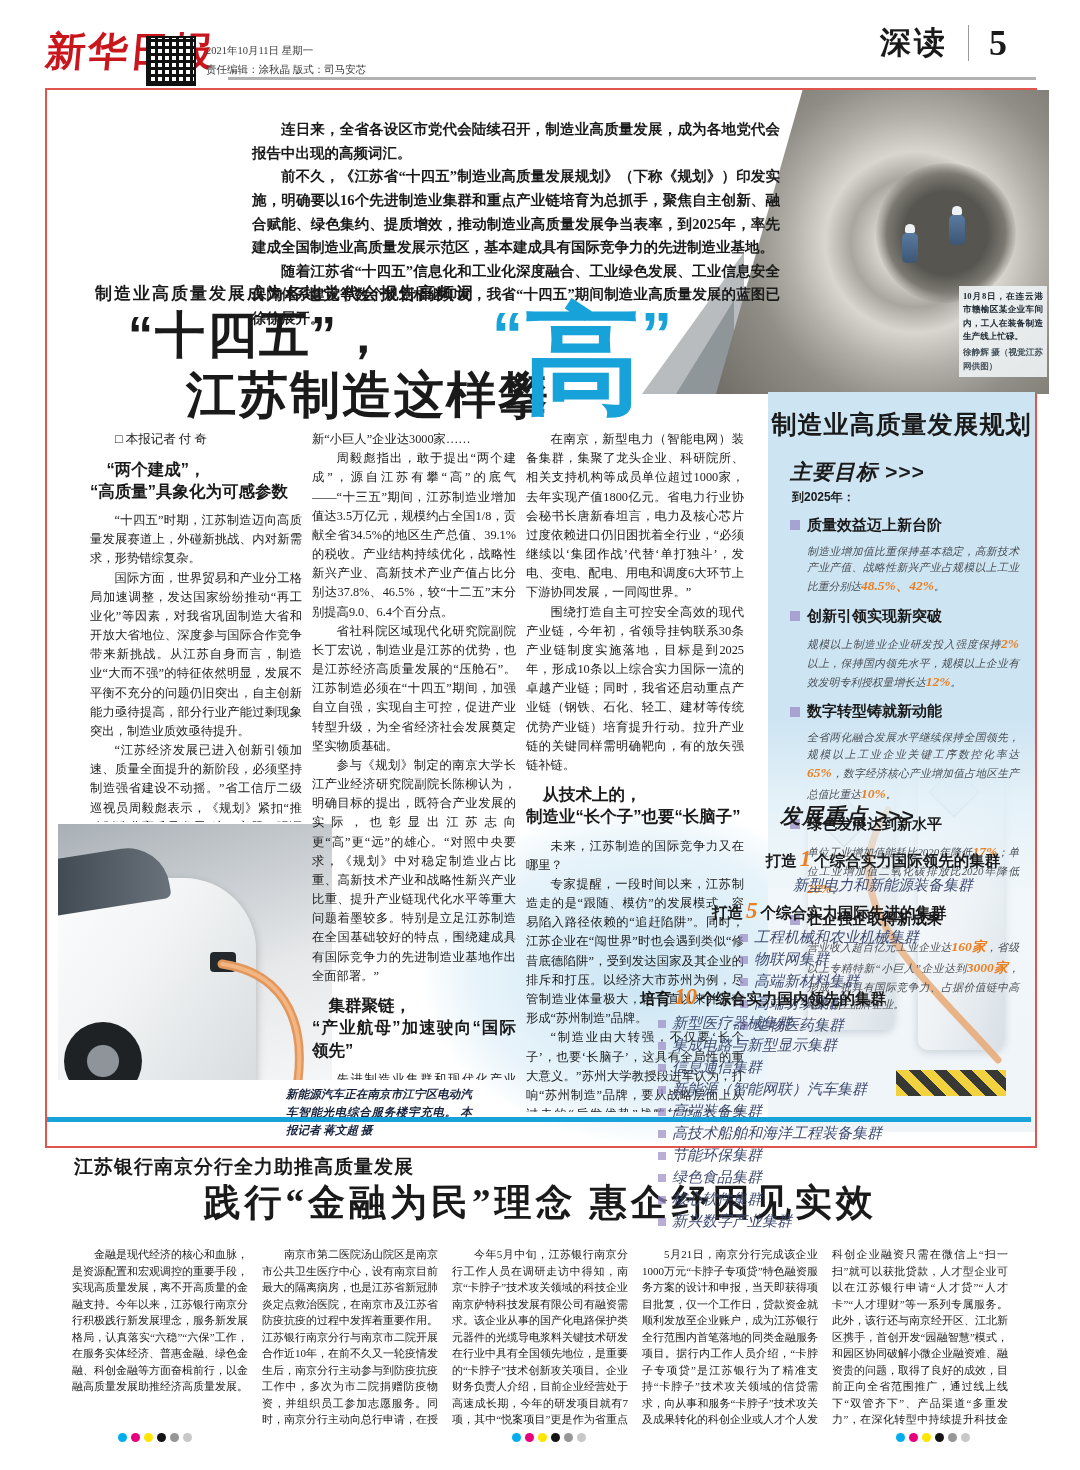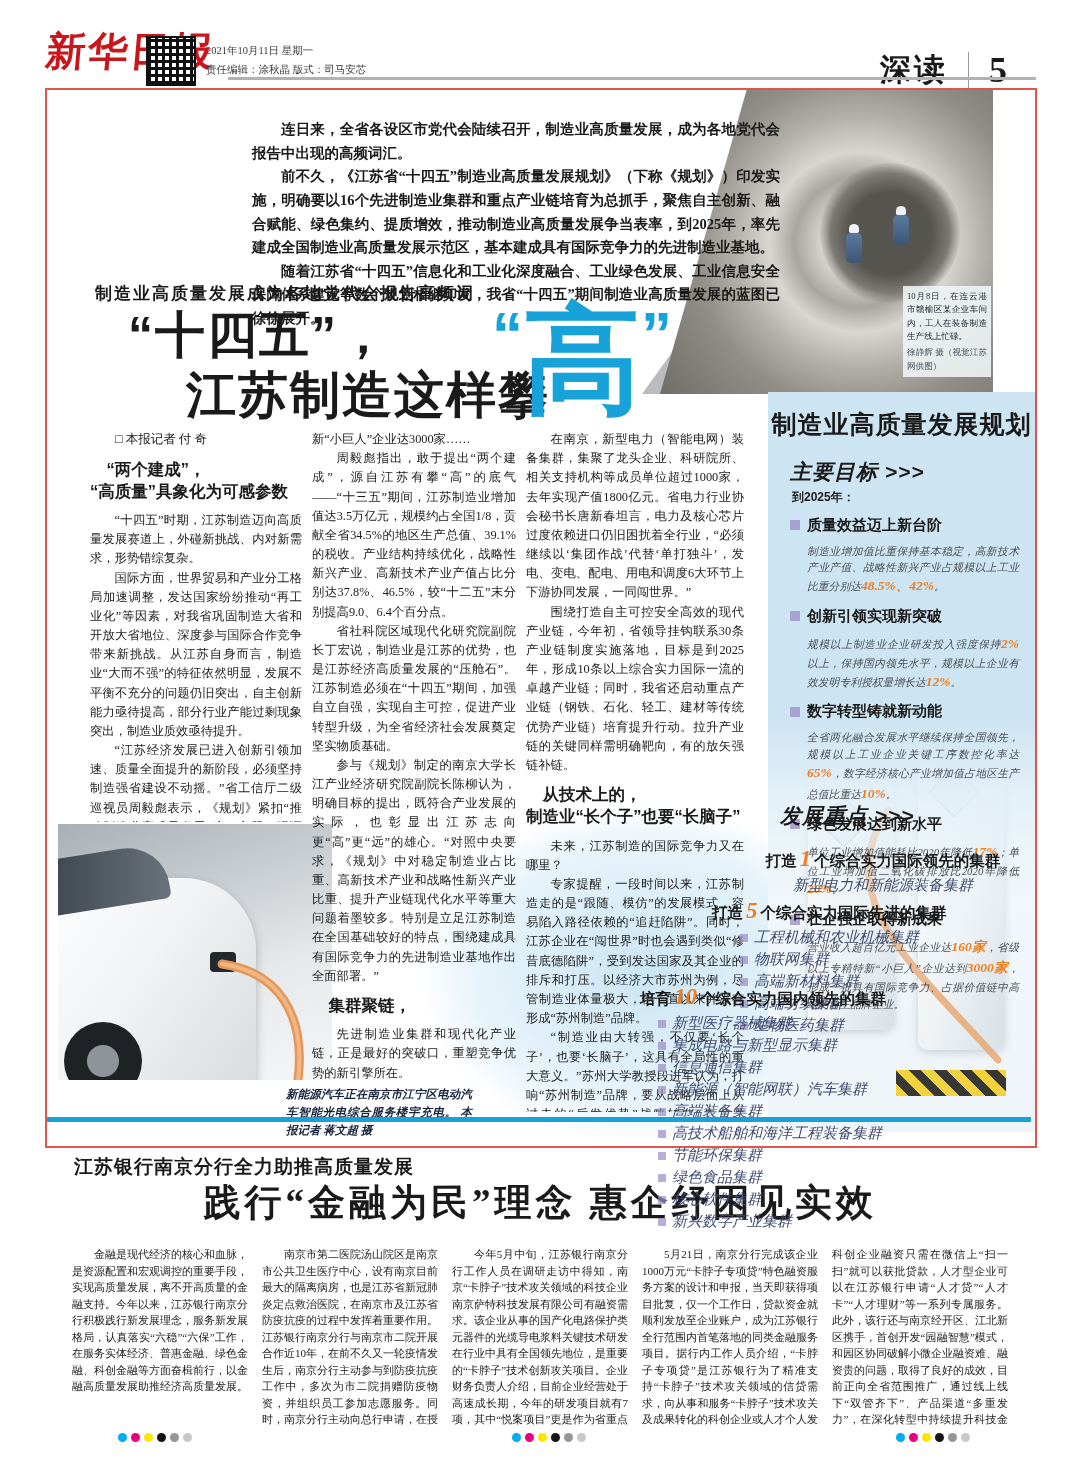--- a/index.html
+++ b/index.html
@@ -14,7 +14,7 @@
       repeating-linear-gradient(90deg,#111 0 3px,#fff 3px 7px);}
   .hd-meta{left:206px;top:42px;font-family:Liberation Serif, serif;font-size:10.5px;
            color:#3c3c3c;line-height:1.8;}
-  .hd-right{left:880px;top:49px;display:flex;align-items:center;gap:20px;}
+  .hd-right{left:880px;top:22px;display:flex;align-items:center;gap:20px;}
   .hd-sec{font-weight:900;font-size:31px;letter-spacing:3px;font-family:"Liberation Serif",serif;}
   .hd-vline{width:1px;height:36px;background:#9a9a9a;}
   .hd-pn{font-weight:700;font-size:36px;font-family:"Liberation Serif",serif;}

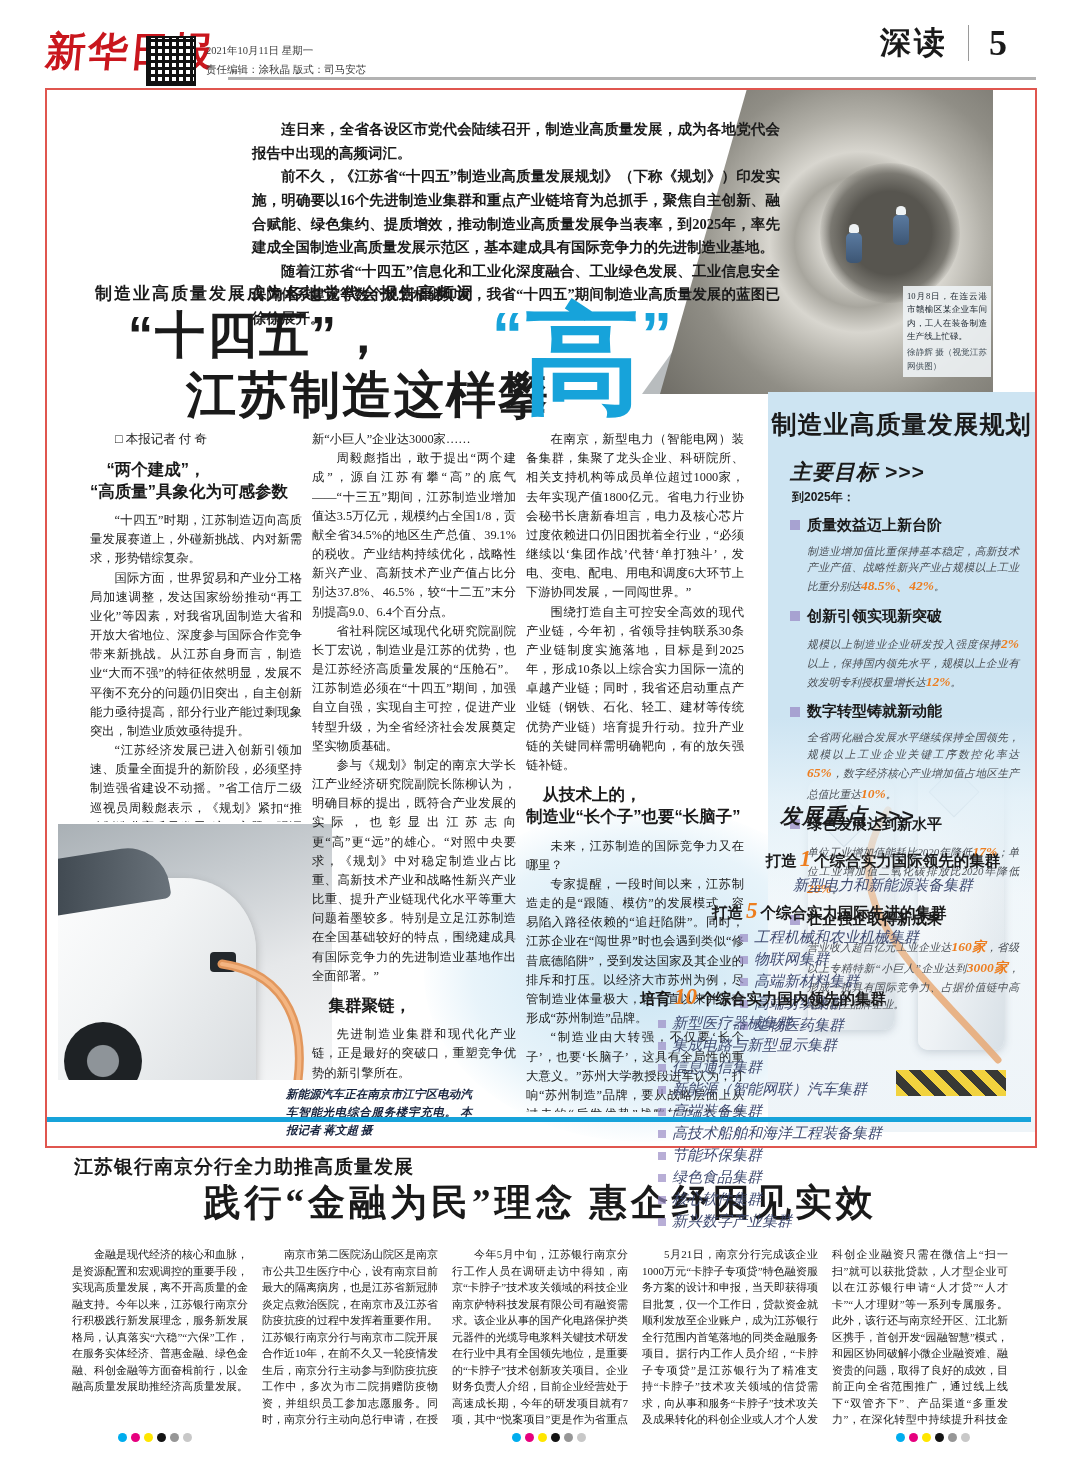--- a/index.html
+++ b/index.html
@@ -27,10 +27,10 @@
          text-align:justify;z-index:2;}
   .intro p{margin:0;text-indent:2em;}
   
-  .tunnel{left:660px;top:90px;width:333px;height:304px;z-index:1;
+  .tunnel{left:716px;top:90px;width:333px;height:304px;z-index:1;
       clip-path:polygon(26% 0,100% 0,100% 100%,0 100%);
       background:radial-gradient(circle at 60% 50%,#efede7 0 9%,#d3d1ca 16%,#a8a69e 26%,
-                 #d8d6cf 36%,#b2b0a8 50%,#908e86 66%,#6f6d66 100%);}
+                 #d8d6cf 36%,#b2b0a8 50%,#908e86 66%,#6f6d66 100%);font-weight:bold;}
   .pipe{position:absolute;left:48%;top:24%;width:140px;height:140px;border-radius:50%;
         background:radial-gradient(circle,#57554f 0 42%,#7b7972 60%,rgba(0,0,0,0) 72%);}
   .wk{position:absolute;width:16px;height:30px;border-radius:5px;

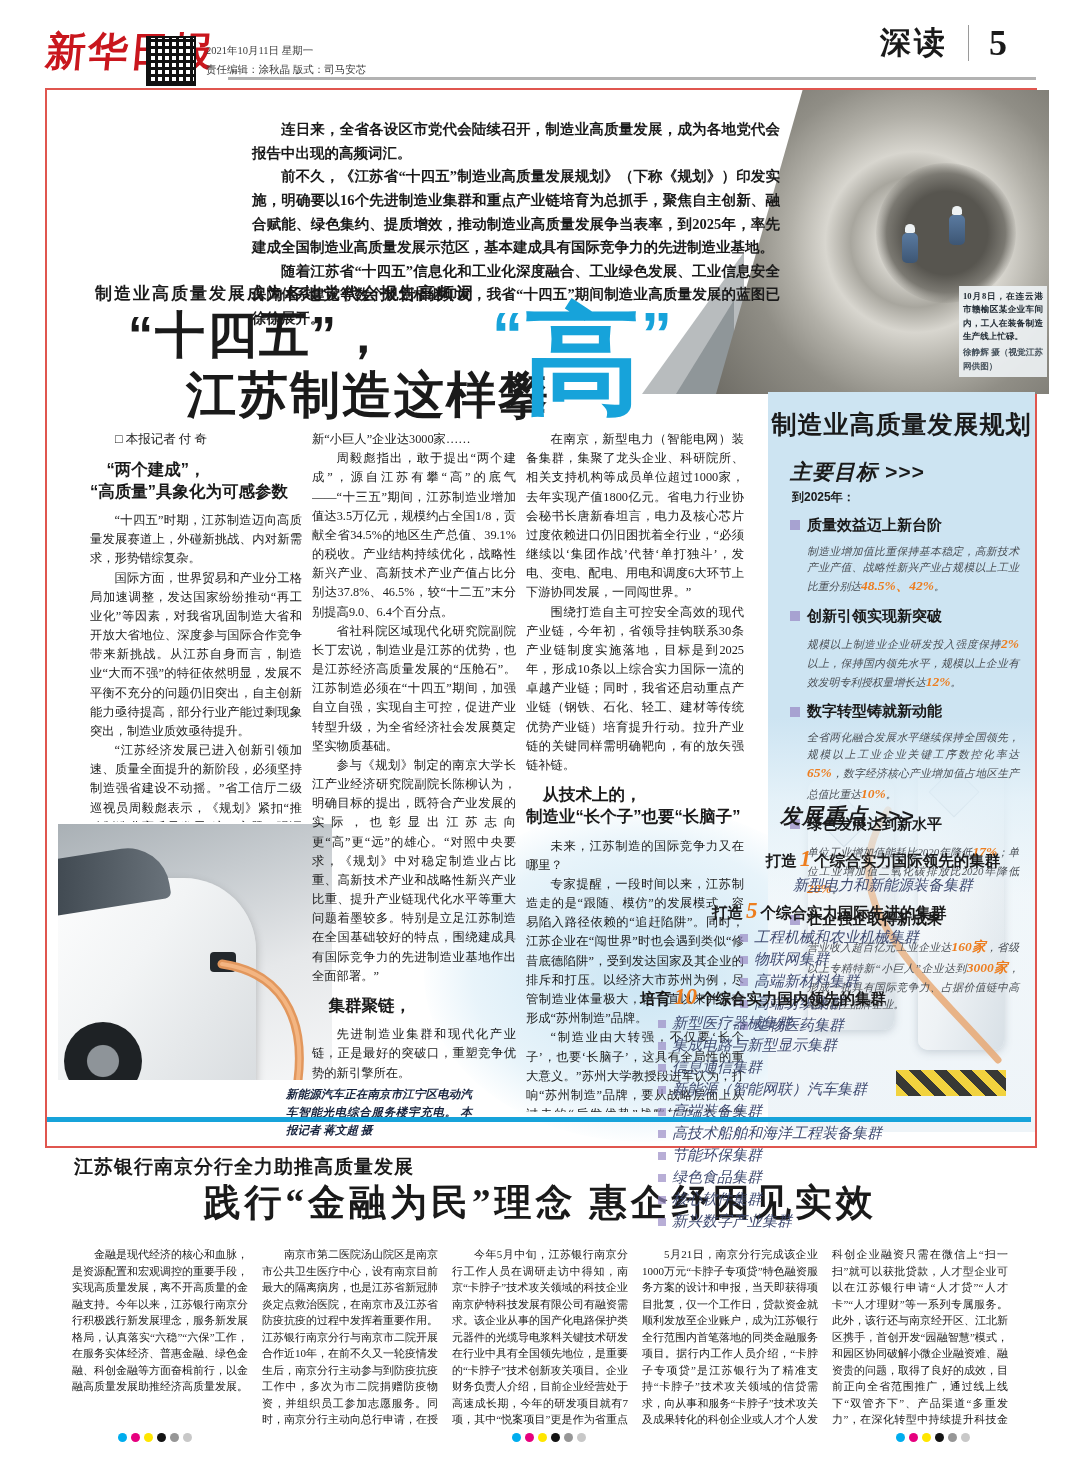--- a/index.html
+++ b/index.html
@@ -201,6 +201,7 @@
   <p>参与《规划》制定的南京大学长江产业经济研究院副院长陈柳认为，明确目标的提出，既符合产业发展的实际，也彰显出江苏志向更“高”更“远”的雄心。“对照中央要求，《规划》中对稳定制造业占比重、高新技术产业和战略性新兴产业比重、提升产业链现代化水平等重大问题着墨较多。特别是立足江苏制造在全国基础较好的特点，围绕建成具有国际竞争力的先进制造业基地作出全面部署。”</p>
   <div class="sh">
     <span class="l1">集群聚链，</span>
+    <span class="l2">“产业航母”加速驶向“国际领先”</span>
   </div>
   <p>先进制造业集群和现代化产业链，正是最好的突破口，重塑竞争优势的新引擎所在。</p>
 

